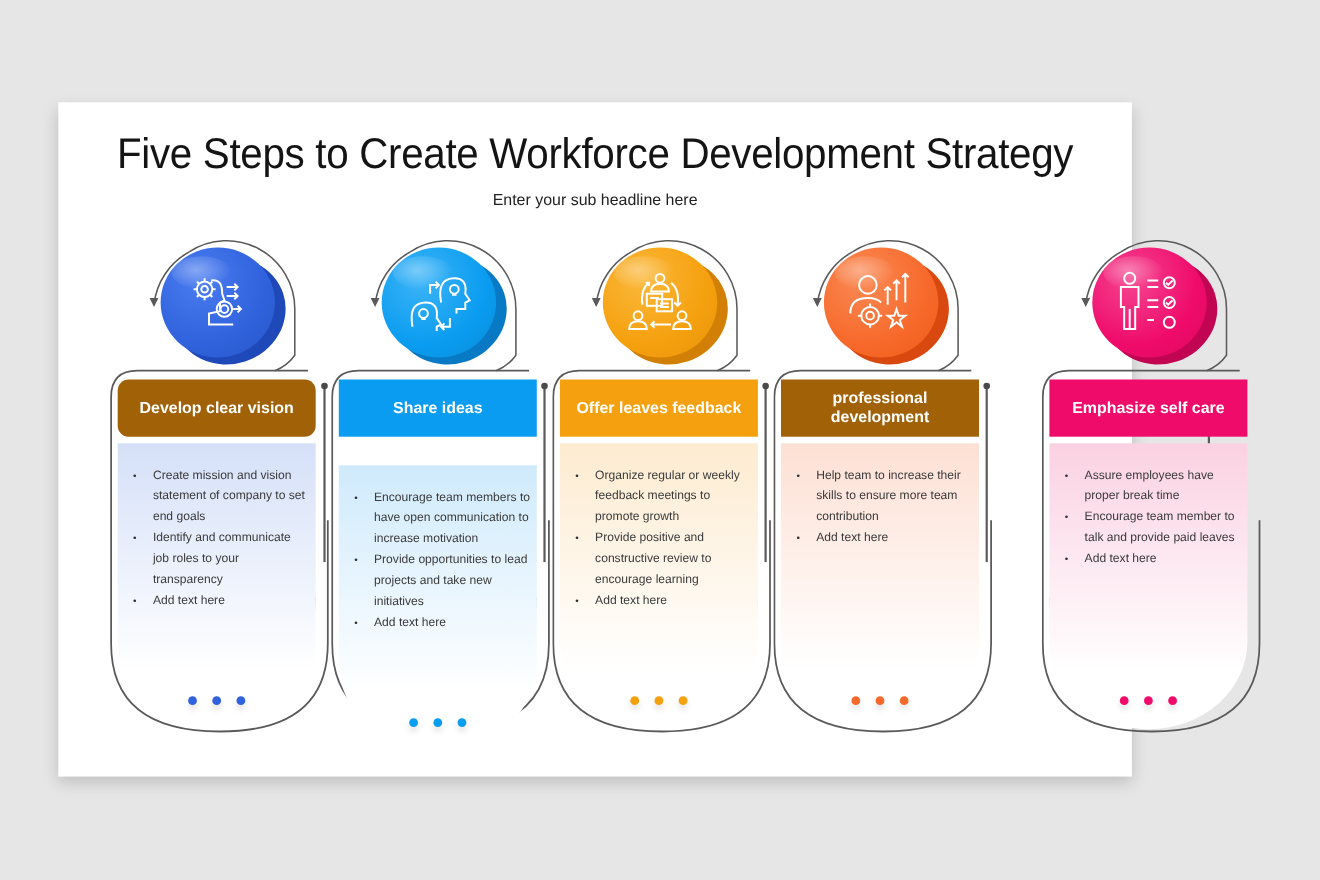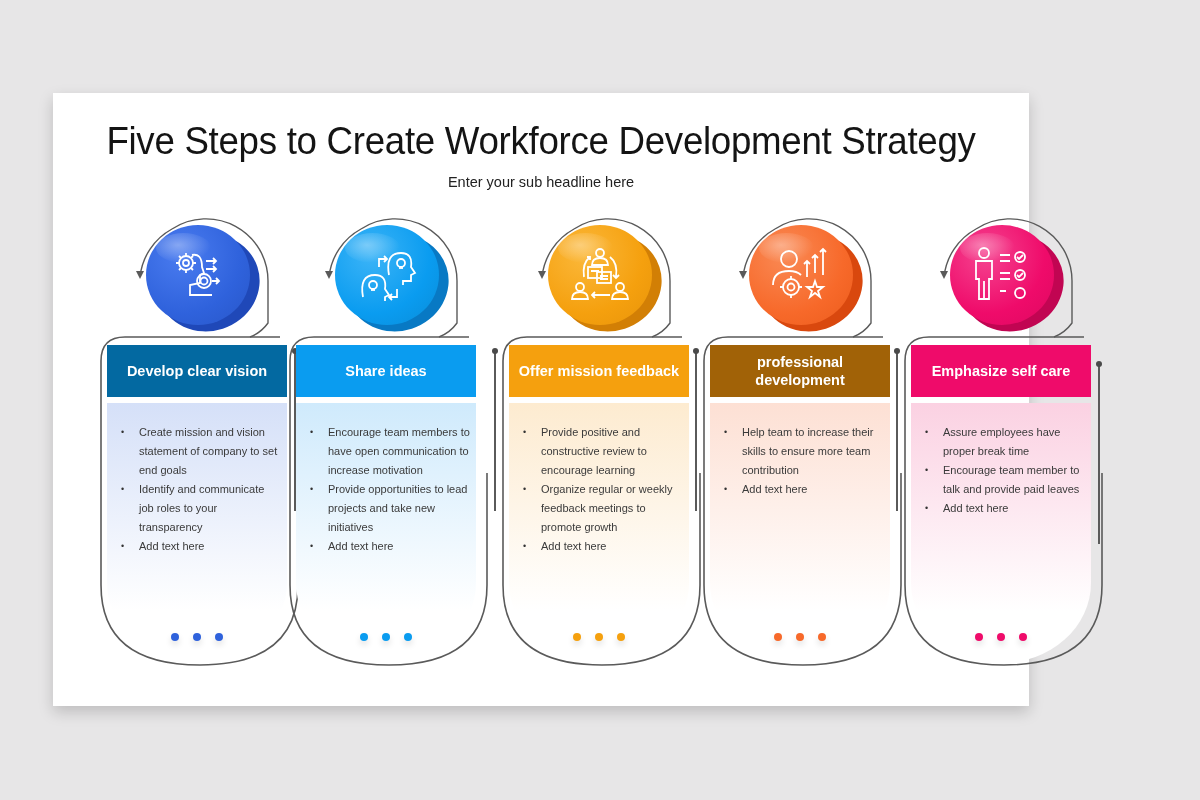--- a/index.html
+++ b/index.html
@@ -173,7 +173,7 @@
         </svg>
       </div>
     </div>
-    <div class="header" style="background:#0369a1;">Develop clear vision</div>
+    <div class="header" style="background:#a16207;border-radius:10px;">Develop clear vision</div>
     <div class="body" style="background:linear-gradient(#d5e0f8, #ffffff 80%);">
       <ul class="bullets">
         <li>Create mission and vision statement of company to set end goals</li>

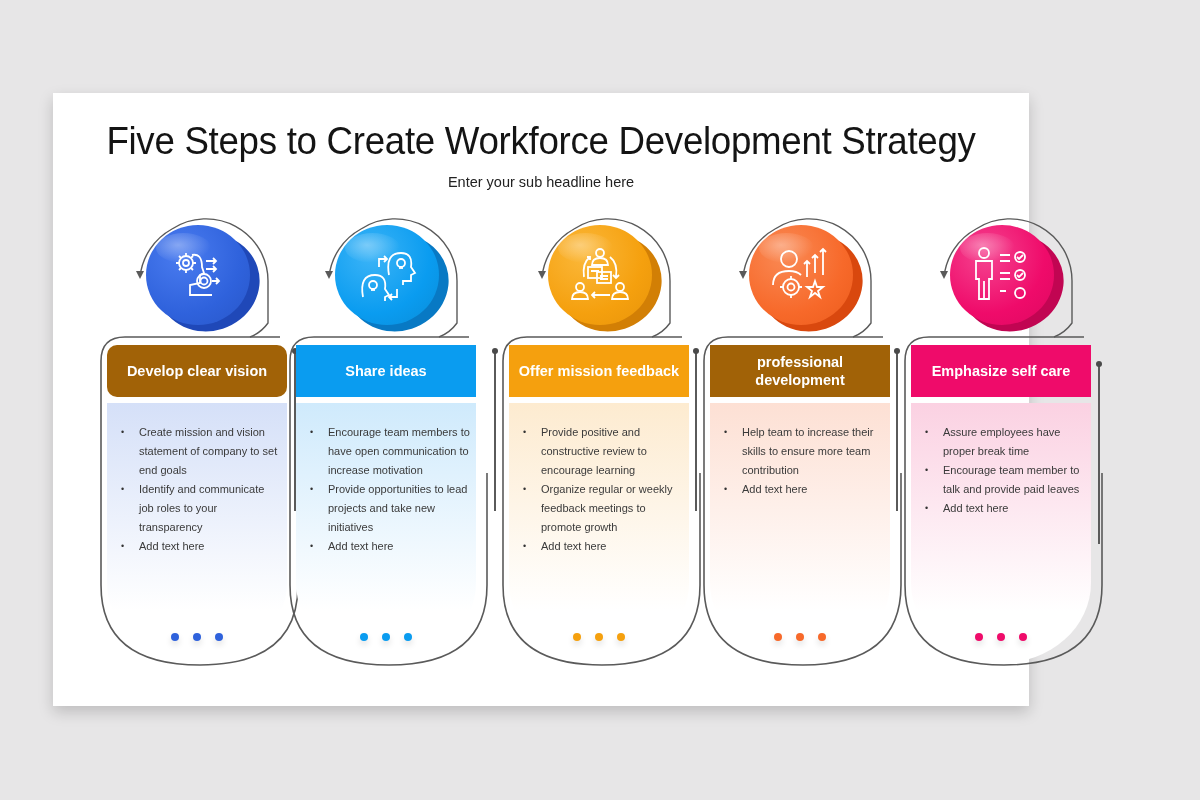--- a/index.html
+++ b/index.html
@@ -188,7 +188,7 @@
     </div>
   </div>
 
-  <div class="step" style="left:236px;padding-left:37px;">
+  <div class="step" style="left:248px;padding-left:37px;">
     <svg class="outline" viewBox="0 0 200 460">
       <path d="M1 148 Q1 124 25 124 L180 124 M1 148 L1 372 Q1 452 100 452 Q198 452 198 372 L198 260" fill="none" stroke="#5a5a5a" stroke-width="1.6"></path>
       <path d="M72 16 A62 62 0 0 1 168 68 L168 110 A40 40 0 0 1 150 124" fill="none" stroke="#5a5a5a" stroke-width="1.4"></path>

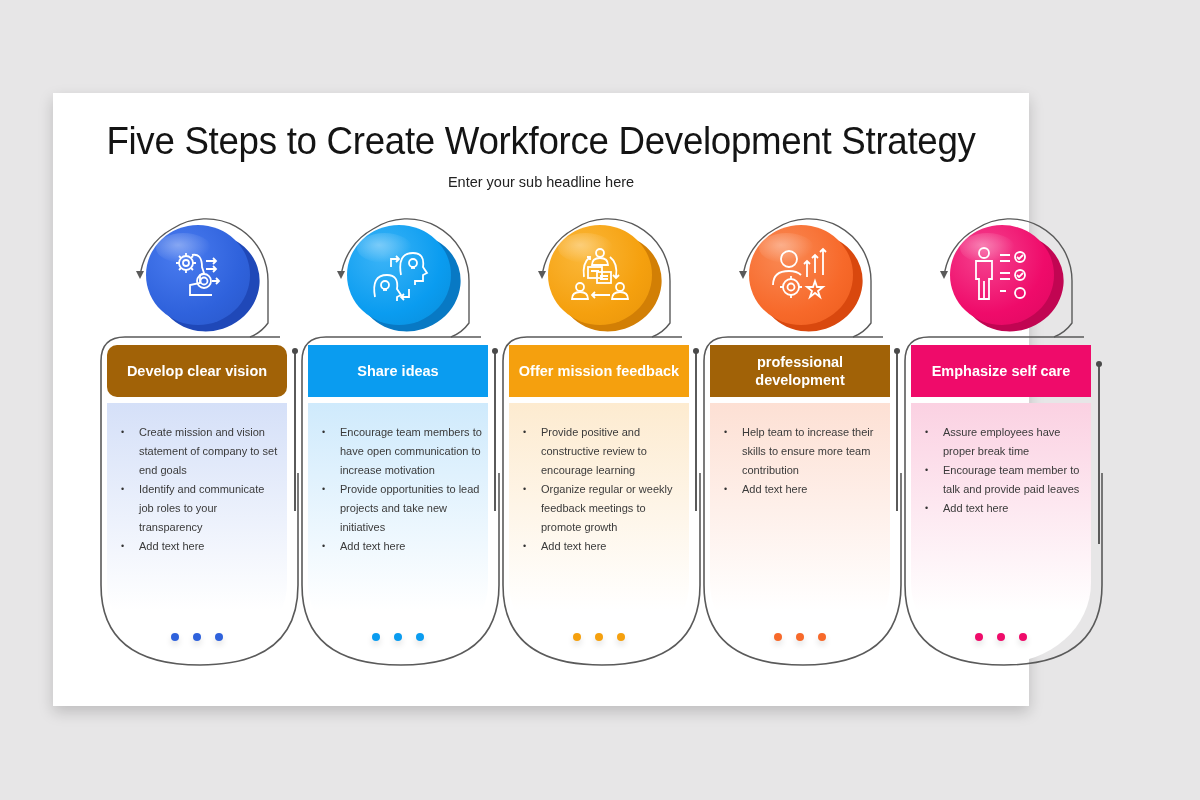--- a/index.html
+++ b/index.html
@@ -253,7 +253,7 @@
         </svg>
       </div>
     </div>
-    <div class="header" style="background:#f5a00e;">Offer mission feedback</div>
+    <div class="header" style="background:#f5a00e;">Offer leaves feedback</div>
     <div class="body" style="background:linear-gradient(#fdebd0, #ffffff 80%);">
       <ul class="bullets">
         <li>Provide positive and constructive review to encourage learning</li>

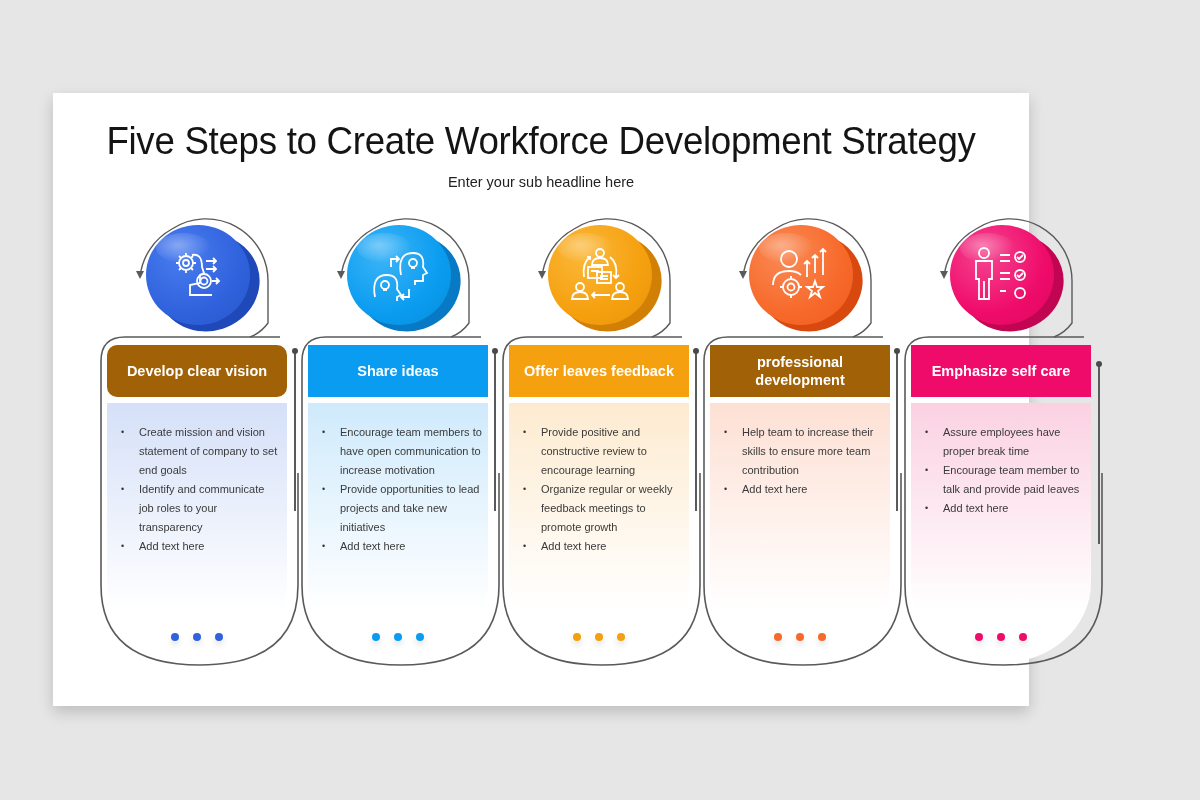--- a/index.html
+++ b/index.html
@@ -306,7 +306,7 @@
     </div>
   </div>
 
-  <div class="step" style="left:851px;">
+  <div class="step" style="left:894px;">
     <svg class="outline" viewBox="0 0 200 460">
       <path d="M1 148 Q1 124 25 124 L180 124 M1 148 L1 372 Q1 452 100 452 Q198 452 198 372 L198 260" fill="none" stroke="#5a5a5a" stroke-width="1.6"></path>
       <path d="M72 16 A62 62 0 0 1 168 68 L168 110 A40 40 0 0 1 150 124" fill="none" stroke="#5a5a5a" stroke-width="1.4"></path>

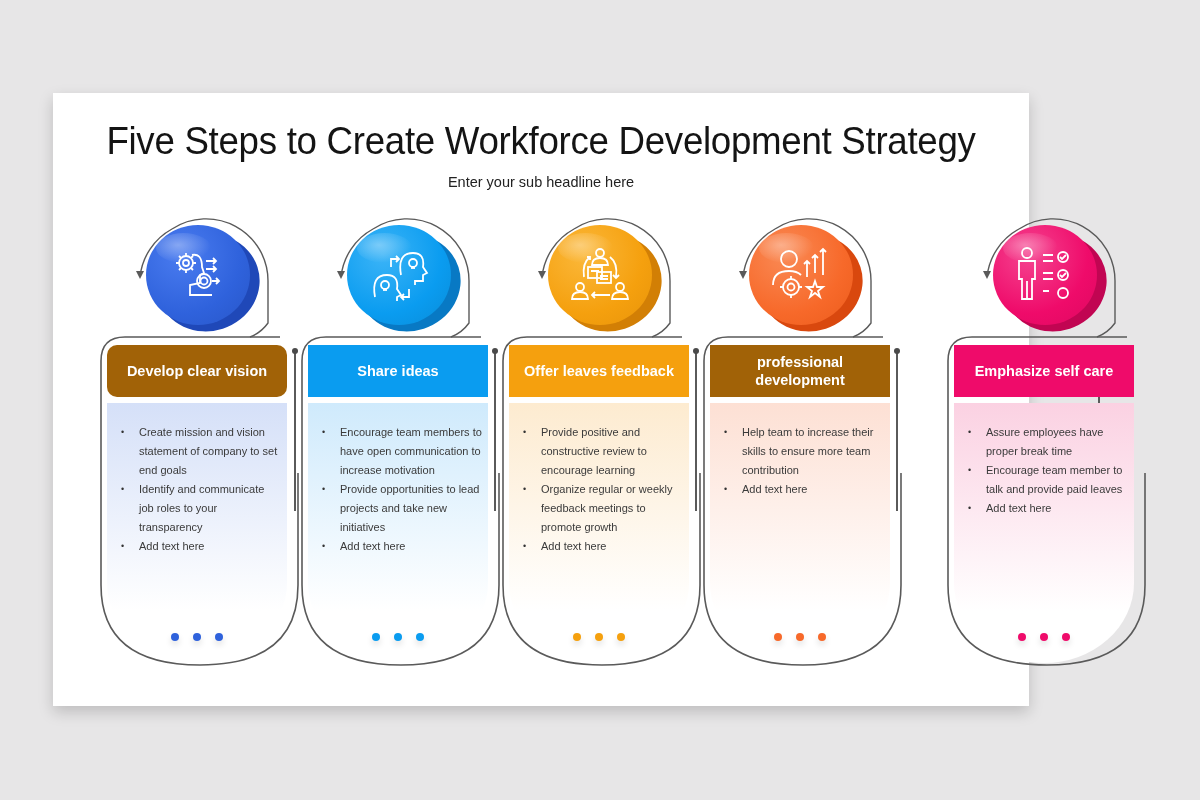--- a/index.html
+++ b/index.html
@@ -212,7 +212,7 @@
       </div>
     </div>
     <div class="header" style="background:#0a9cf0;">Share ideas</div>
-    <div class="body" style="background:linear-gradient(#cfeafc, #ffffff 80%);">
+    <div class="body" style="background:linear-gradient(#cfeafc, #ffffff 80%);margin-top:20px;">
       <ul class="bullets">
         <li>Encourage team members to have open communication to increase motivation</li>
         <li>Provide opportunities to lead projects and take new initiatives</li>

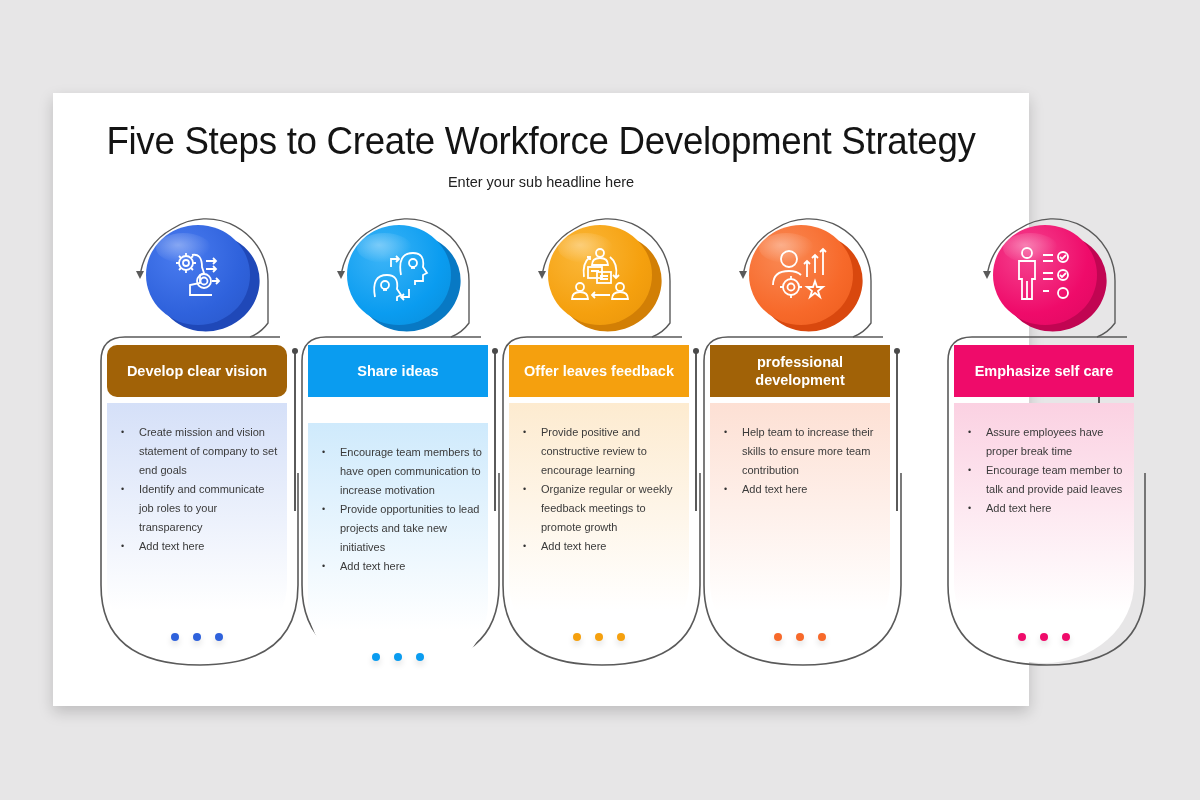--- a/index.html
+++ b/index.html
@@ -256,8 +256,8 @@
     <div class="header" style="background:#f5a00e;">Offer leaves feedback</div>
     <div class="body" style="background:linear-gradient(#fdebd0, #ffffff 80%);">
       <ul class="bullets">
+        <li>Organize regular or weekly feedback meetings to promote growth</li>
         <li>Provide positive and constructive review to encourage learning</li>
-        <li>Organize regular or weekly feedback meetings to promote growth</li>
         <li>Add text here</li>
       </ul>
       <div class="dots">

